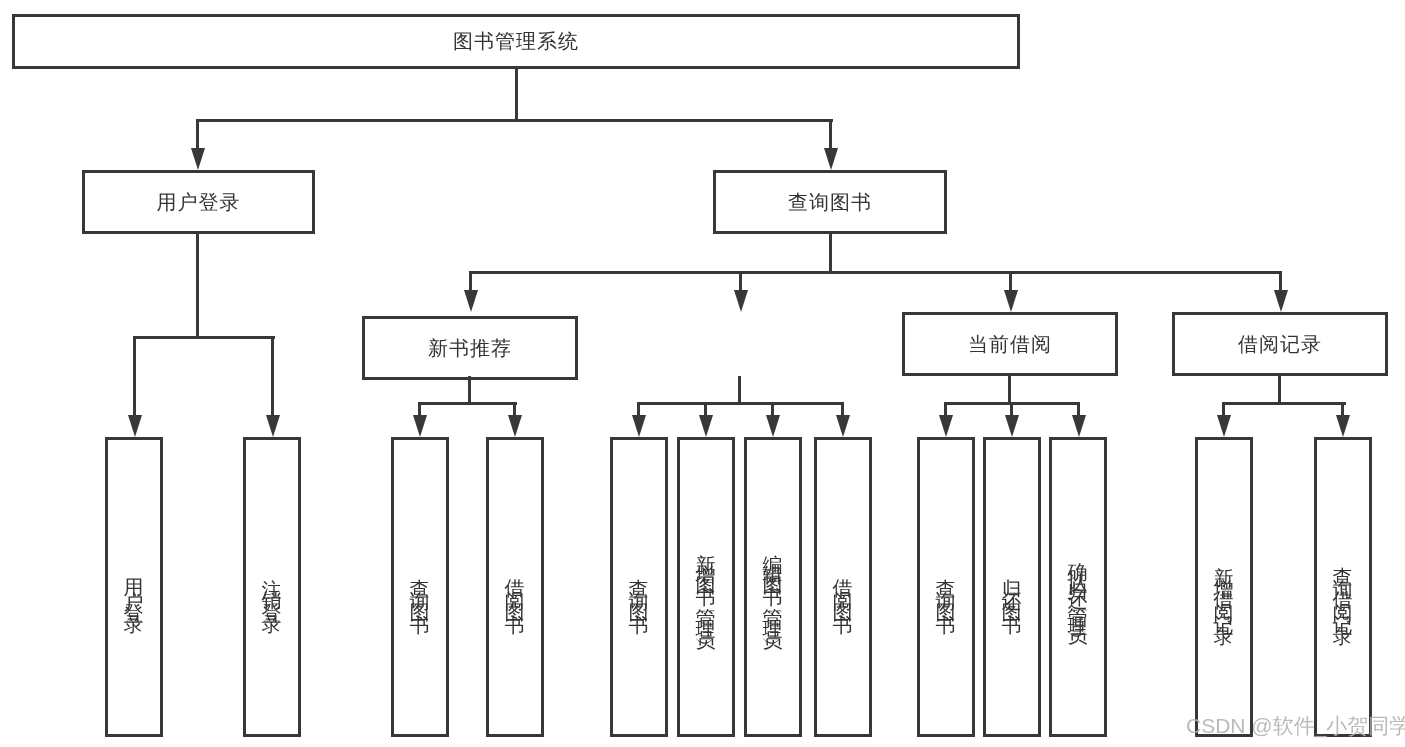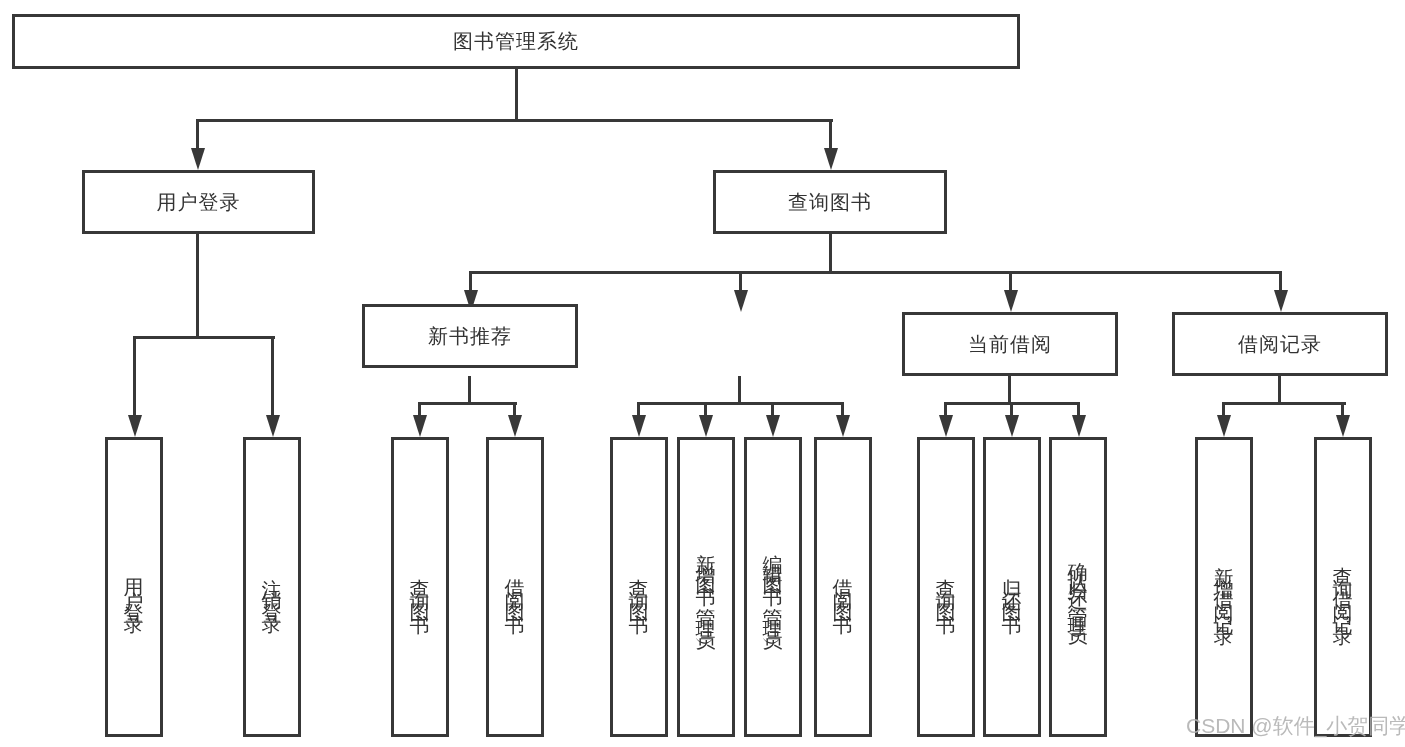--- a/index.html
+++ b/index.html
@@ -76,7 +76,7 @@
   <div class="ln" style="left:1279px;top:271px;width:3px;height:20px;"></div>
   <div class="arrow" style="left:1274px;top:290px;"></div>
 
-  <div class="node" style="left:362px;top:304px;width:216px;height:64px;">
+  <div class="node" style="left:362px;top:316px;width:216px;height:64px;">
     <span>新书推荐</span>
   </div>
   <div class="node" style="left:902px;top:312px;width:216px;height:64px;">

